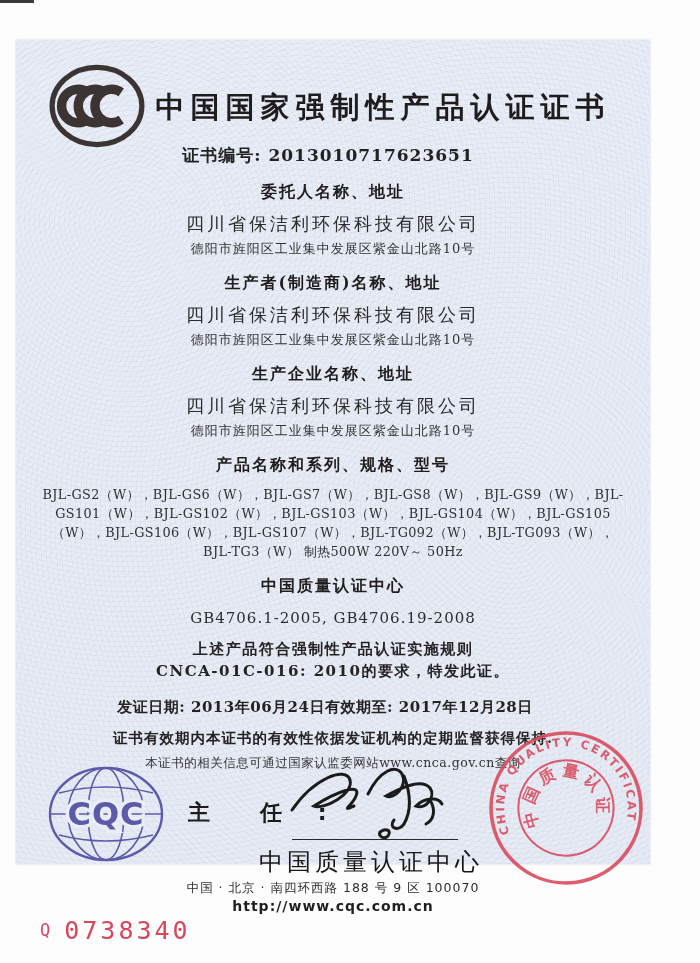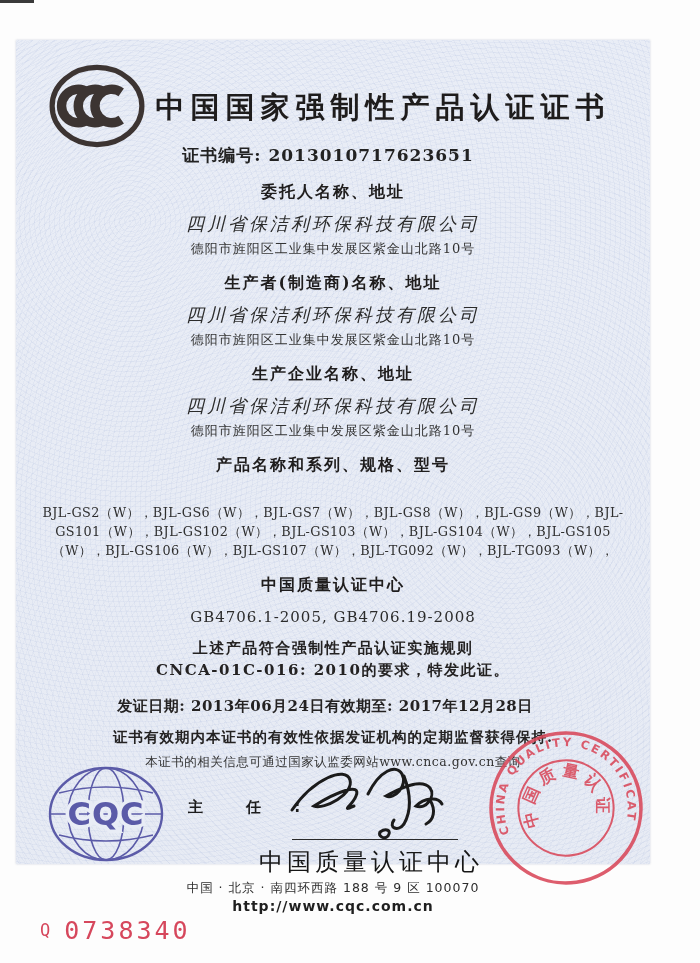--- a/index.html
+++ b/index.html
@@ -38,7 +38,7 @@
          font-family:"DejaVu Serif",serif;}
   .sec-h:first-child{margin-top:0;}
   .company{font-size:18px;letter-spacing:3px;color:#2b2b2b;margin-top:9px;
-           font-family:"DejaVu Serif",serif;font-style:italic;}
+           font-family:"DejaVu Serif",serif;}
   .addr{font-size:13px;letter-spacing:1px;color:#333;margin-top:4px;
         font-family:"DejaVu Serif",serif;}
   .prod-name{font-size:16px;letter-spacing:2px;color:#2b2b2b;margin-top:12px;

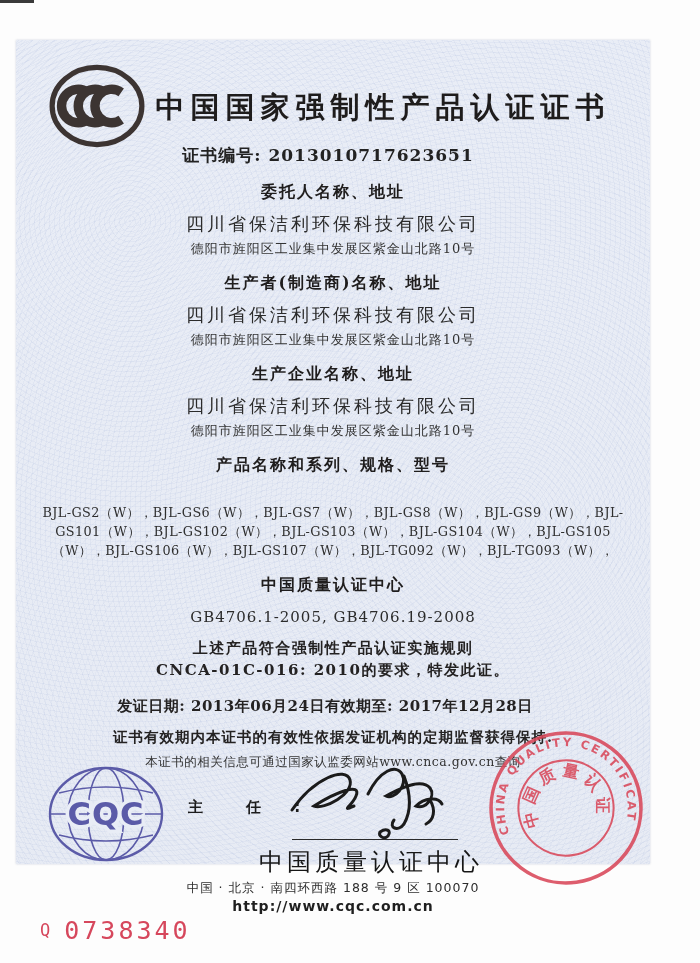--- a/index.html
+++ b/index.html
@@ -43,7 +43,7 @@
         font-family:"DejaVu Serif",serif;}
   .prod-name{font-size:16px;letter-spacing:2px;color:#2b2b2b;margin-top:12px;
              font-family:"DejaVu Serif",serif;}
-  .models{margin-top:27px;font-size:12.8px;line-height:19px;color:#2e2e2e;
+  .models{margin-top:9px;font-size:12.8px;line-height:19px;color:#2e2e2e;
           font-family:"DejaVu Serif",serif;letter-spacing:.4px;}
   .gb{font-size:15px;letter-spacing:1px;margin-top:12px;color:#2b2b2b;
       font-family:"DejaVu Serif",serif;}

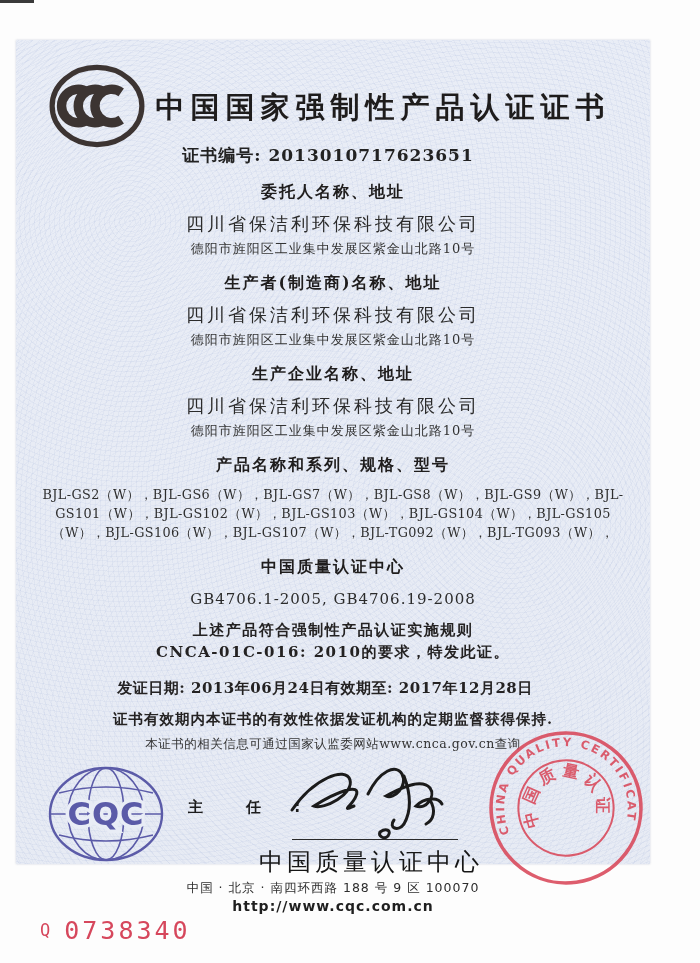--- a/index.html
+++ b/index.html
@@ -115,6 +115,7 @@
       <div>BJL-GS2（W），BJL-GS6（W），BJL-GS7（W），BJL-GS8（W），BJL-GS9（W），BJL-</div>
       <div>GS101（W），BJL-GS102（W），BJL-GS103（W），BJL-GS104（W），BJL-GS105</div>
       <div>（W），BJL-GS106（W），BJL-GS107（W），BJL-TG092（W），BJL-TG093（W），</div>
+      <div>BJL-TG3（W）  制热500W 220V～ 50Hz</div>
     </div>
 
     <div class="sec-h">中国质量认证中心</div>

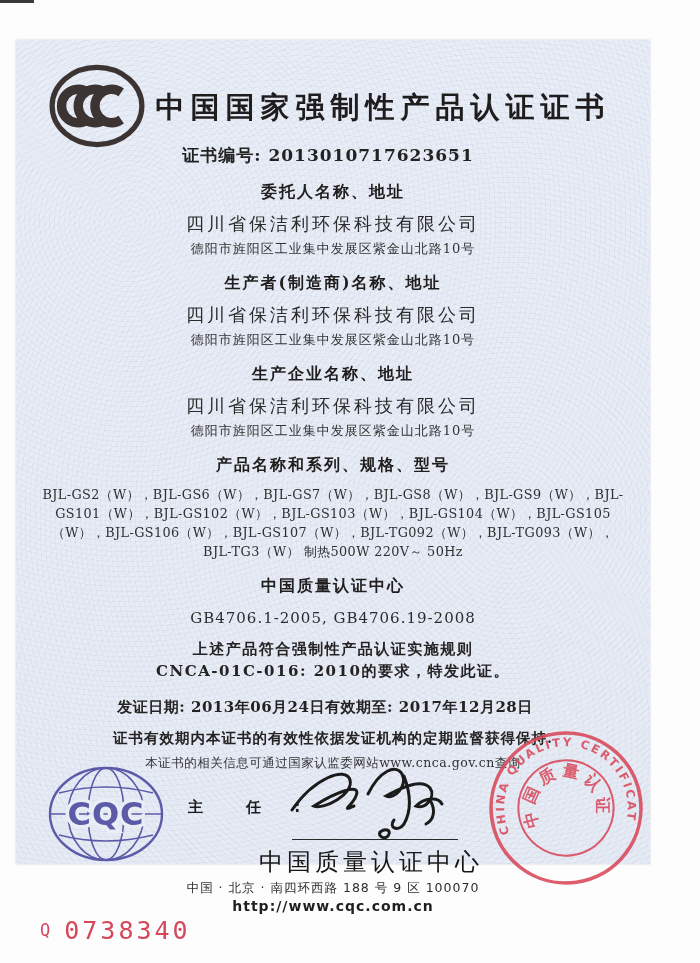--- a/index.html
+++ b/index.html
@@ -59,7 +59,7 @@
          font-family:"DejaVu Serif",serif;}
   
   .cqc-logo{position:absolute;left:30px;top:723px;width:120px;height:102px;}
-  .director{position:absolute;left:172px;top:758px;font-size:15px;font-weight:bold;
+  .director{position:absolute;left:172px;top:758px;font-size:22px;font-weight:bold;
             letter-spacing:14px;color:#1c1c1c;}
   .signature{position:absolute;left:268px;top:708px;width:180px;height:96px;}
   .sig-line{position:absolute;left:276px;top:799px;width:166px;height:0;

